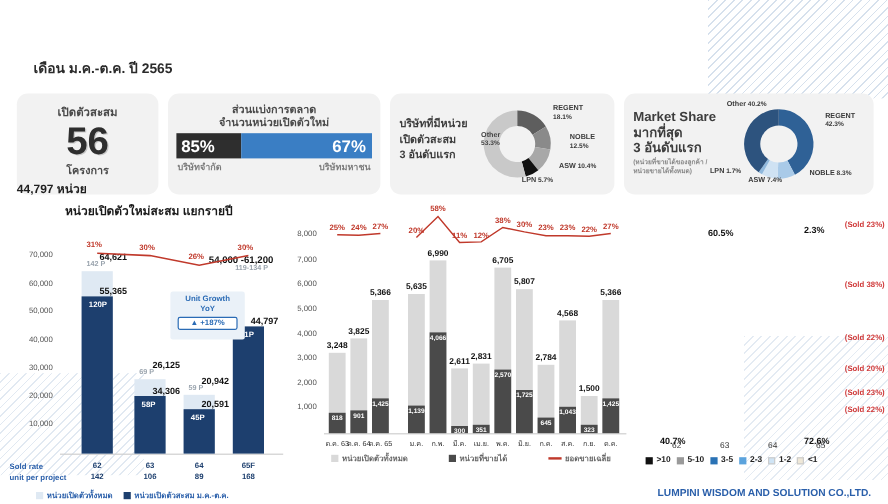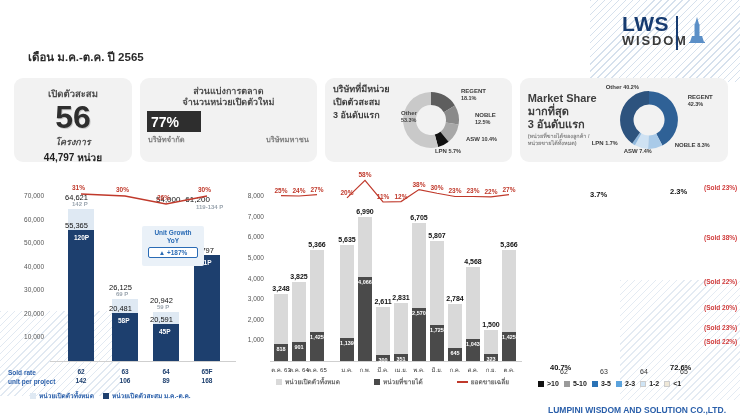--- a/index.html
+++ b/index.html
@@ -120,19 +120,6 @@
 
 <div class="header">
   <div class="subtitle">เดือน ม.ค.-ต.ค. ปี 2565</div>
-  <div class="logo">
-    <div style="position:relative;height:36px;width:96px;">
-      <div class="logo-lws">LWS</div>
-      <div class="logo-wisdom">WISDOM</div>
-      <div class="logo-bar"></div>
-      <svg class="logo-tower" width="22" height="26" viewBox="0 0 22 26">
-        <polygon points="11,0 13,7 9,7" fill="#5b8fc7"></polygon>
-        <rect x="8.5" y="7" width="5" height="12" fill="#5b8fc7"></rect>
-        <polygon points="6,19 16,19 18,25 4,25" fill="#5b8fc7"></polygon>
-        <rect x="3" y="25" width="16" height="1.5" fill="#5b8fc7"></rect>
-      </svg>
-    </div>
-  </div>
 </div>
 
 <div class="kpi-band">

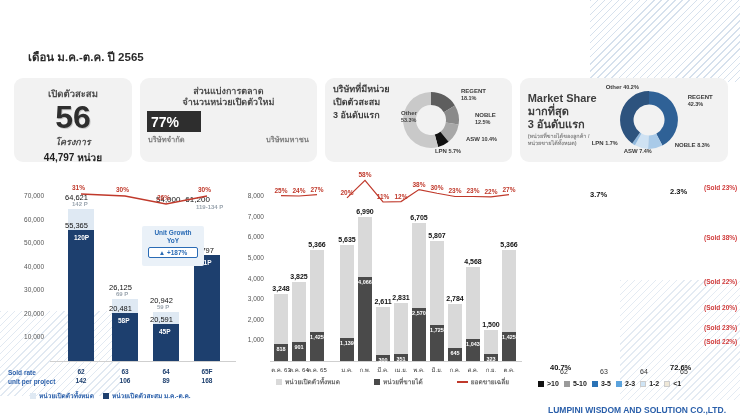--- a/index.html
+++ b/index.html
@@ -61,7 +61,7 @@
   .share-legend { display:flex; justify-content:space-between; padding:1px 8px 0 8px; }
   .share-legend span { font-size:7.5px; color:#7b7b7b; font-weight:700; }
 
-  .donut-text { position:absolute; left:8px; top:5px; font-size:9px; font-weight:700; color:#3d3d3d; line-height:13px; }
+  .donut-text { position:absolute; left:8px; top:19px; font-size:9px; font-weight:700; color:#3d3d3d; line-height:13px; }
   .donut-note { font-size:5.5px; color:#888; font-weight:700; line-height:7px; }
   .dlab { position:absolute; font-size:5.5px; font-weight:700; color:#3a3a3a; line-height:7px; white-space:nowrap; }
   .dlab b { font-size:6px; display:block; }

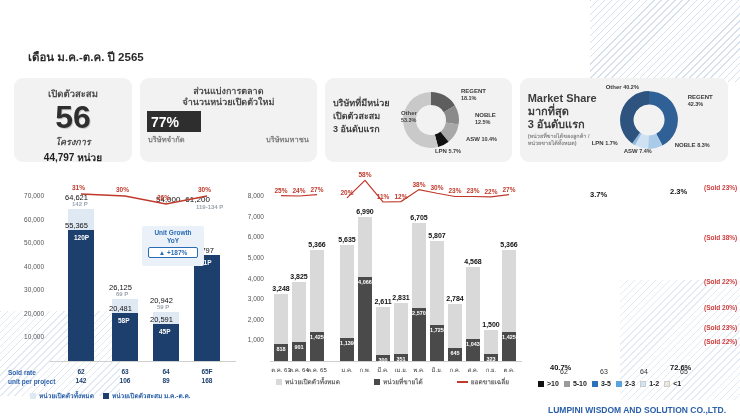--- a/index.html
+++ b/index.html
@@ -135,7 +135,7 @@
     <div class="share-title" style="padding-top:8px;">ส่วนแบ่งการตลาด</div>
     <div class="share-title">จำนวนหน่วยเปิดตัวใหม่</div>
     <div class="share-bar">
-      <div class="share-left">77%</div>
+      <div class="share-left">85%</div>
     </div>
     <div class="share-legend">
       <span>บริษัทจำกัด</span>

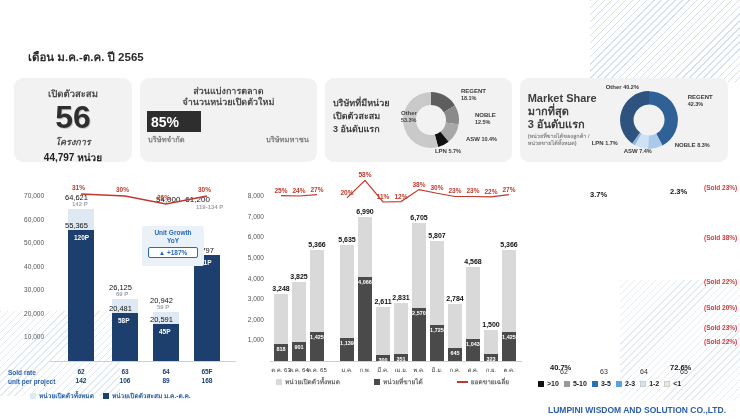--- a/index.html
+++ b/index.html
@@ -136,6 +136,7 @@
     <div class="share-title">จำนวนหน่วยเปิดตัวใหม่</div>
     <div class="share-bar">
       <div class="share-left">85%</div>
+      <div class="share-right">67%</div>
     </div>
     <div class="share-legend">
       <span>บริษัทจำกัด</span>

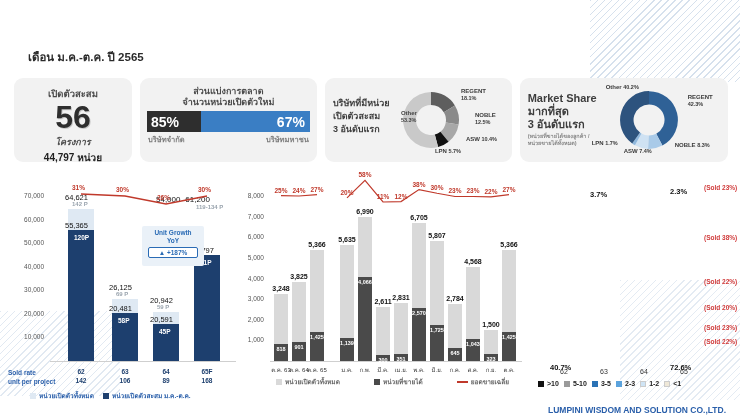--- a/index.html
+++ b/index.html
@@ -127,7 +127,7 @@
   <div class="card card-a">
     <div class="kpi-label" style="padding-top:8px;">เปิดตัวสะสม</div>
     <div class="kpi-big">56</div>
-    <div class="kpi-sub" style="margin-top:2px;font-style:italic;">โครงการ</div>
+    <div class="kpi-sub" style="margin-top:2px;">โครงการ</div>
     <div class="kpi-units" style="margin-top:1px;">44,797 หน่วย</div>
   </div>
 

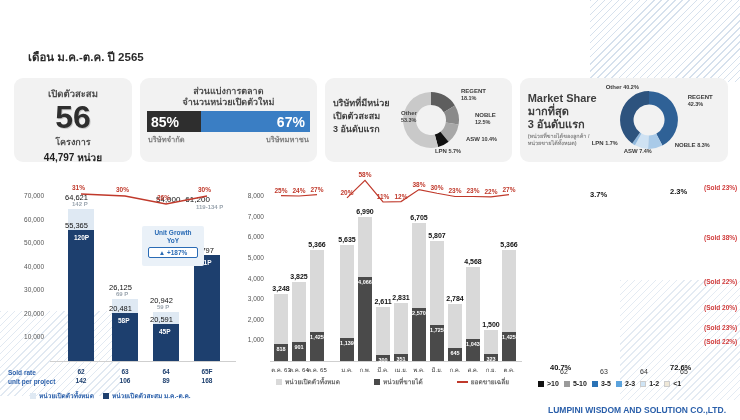--- a/index.html
+++ b/index.html
@@ -50,7 +50,7 @@
   .kpi-big { text-align:center; font-size:32px; font-weight:700; color:#2e2e2e; line-height:32px;
     text-shadow:1px 1px 0 rgba(0,0,0,.18); }
   .kpi-sub { text-align:center; font-size:9px; color:#4a4a4a; font-weight:700; }
-  .kpi-units { text-align:center; font-size:10px; font-weight:700; color:#1f1f1f; }
+  .kpi-units { text-align:left; font-size:10px; font-weight:700; color:#1f1f1f; }
 
   .share-title { text-align:center; font-size:9px; color:#4a4a4a; font-weight:700; line-height:11px; }
   .share-bar { display:flex; height:21px; margin:3px 7px 0 7px; }

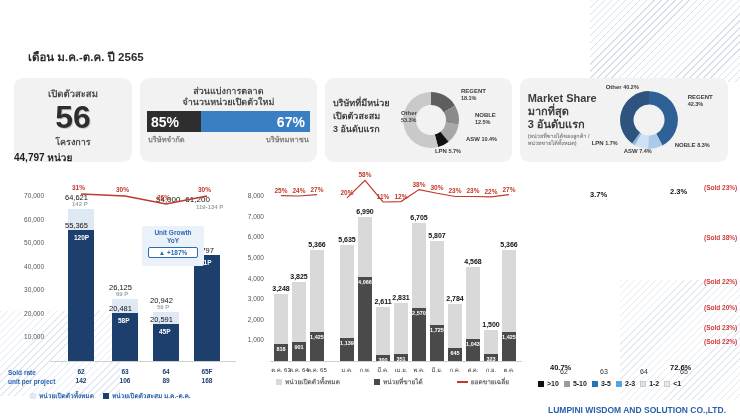--- a/index.html
+++ b/index.html
@@ -232,6 +232,7 @@
 </div>
 
 <div class="panel p1">
+  <div class="chart-title">หน่วยเปิดตัวใหม่สะสม แยกรายปี</div>
   <div class="plot" id="plot-yearly">
       <div class="ytick" style="left: 2px; top: 26px; width: 34px;">70,000</div>
       <div class="ytick" style="left: 2px; top: 49.5714px; width: 34px;">60,000</div>

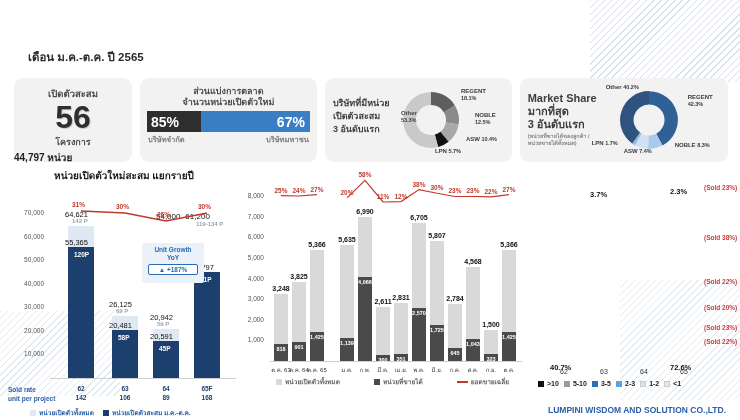--- a/index.html
+++ b/index.html
@@ -413,7 +413,7 @@
   <div class="plot" id="plot-priceband">
       <div class="st-out" style="left: 20px; top: 197.18px;">40.7%</div>
       <div class="st-x" style="left: 22px; top: 202px; width: 24px;">62</div>
-      <div class="st-out" style="left: 60px; top: 23.66px;">3.7%</div>
+      <div class="st-out" style="left: 60px; top: 23.66px;">60.5%</div>
       <div class="st-x" style="left: 62px; top: 202px; width: 24px;">63</div>
       <div class="st-x" style="left: 102px; top: 202px; width: 24px;">64</div>
       <div class="st-out" style="left: 140px; top: 21.14px;">2.3%</div>

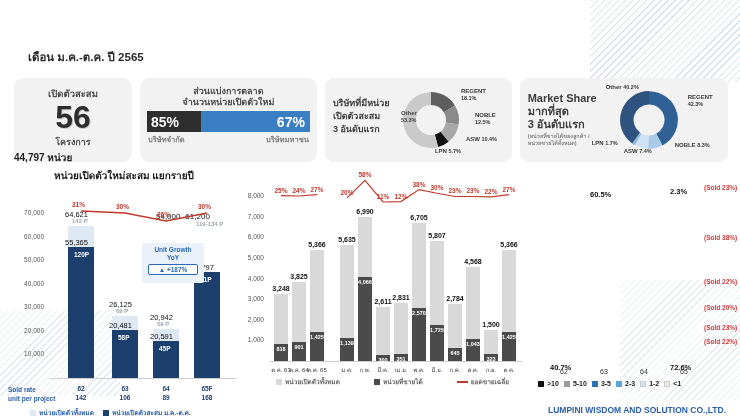--- a/index.html
+++ b/index.html
@@ -80,7 +80,7 @@
   .bar { position:absolute; }
   .bar-lt { background:#dfe9f3; }
   .bar-dk { background:#1d3f6e; }
-  .vlabel { position:absolute; font-size:7.5px; font-weight:400; color:#111; white-space:nowrap; }
+  .vlabel { position:absolute; font-size:7.5px; font-weight:700; color:#111; white-space:nowrap;margin-left:18px; }
   .vlabel-sub { position:absolute; font-size:6px; font-weight:700; color:#9aa4ae; white-space:nowrap; }
   .inbar { position:absolute; font-size:6.5px; font-weight:700; color:#fff; white-space:nowrap; }
   .pct { position:absolute; font-size:6.5px; font-weight:700; color:#c0392b; white-space:nowrap; }

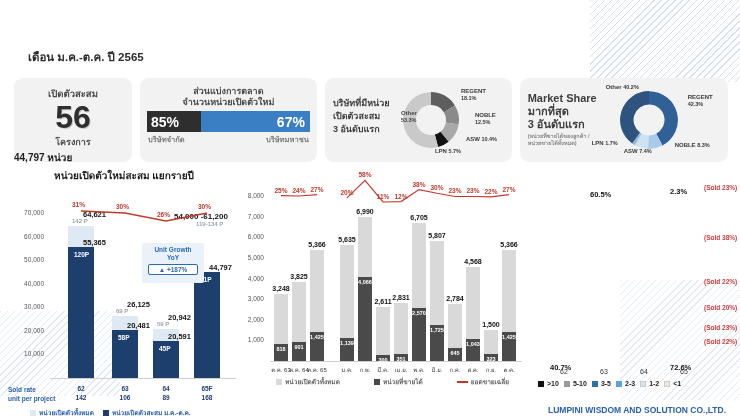--- a/index.html
+++ b/index.html
@@ -252,7 +252,7 @@
       <div class="bar bar-dk" style="left: 104px; top: 146.723px; width: 26px; height: 48.2766px;"></div>
       <div class="vlabel" style="left: 101px; top: 117.42px;">26,125</div>
       <div class="vlabel-sub" style="left: 108px; top: 125.42px;">69 P</div>
-      <div class="vlabel" style="left: 101px; top: 137.723px;">20,481</div>
+      <div class="vlabel" style="left: 101px; top: 137.723px;">34,306</div>
       <div class="inbar" style="left: 110px; top: 150.723px;">58P</div>
       <div class="bar bar-lt" style="left: 145px; top: 145.637px; width: 26px; height: 49.3633px;"></div>
       <div class="bar bar-dk" style="left: 145px; top: 158.264px; width: 26px; height: 36.7361px;"></div>

